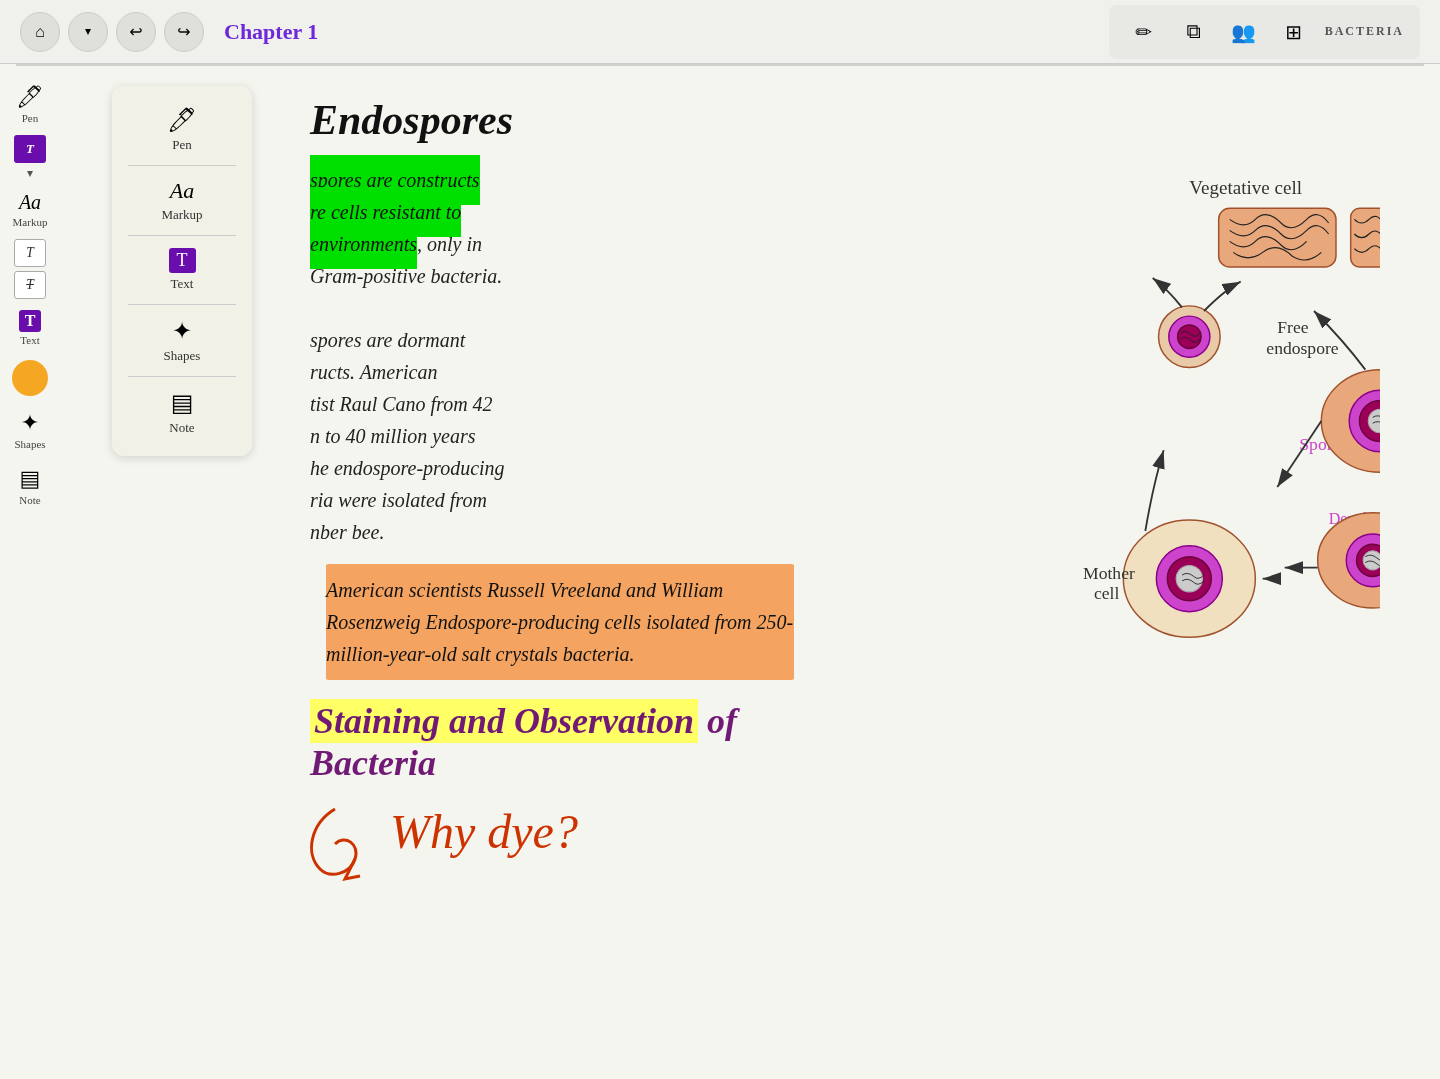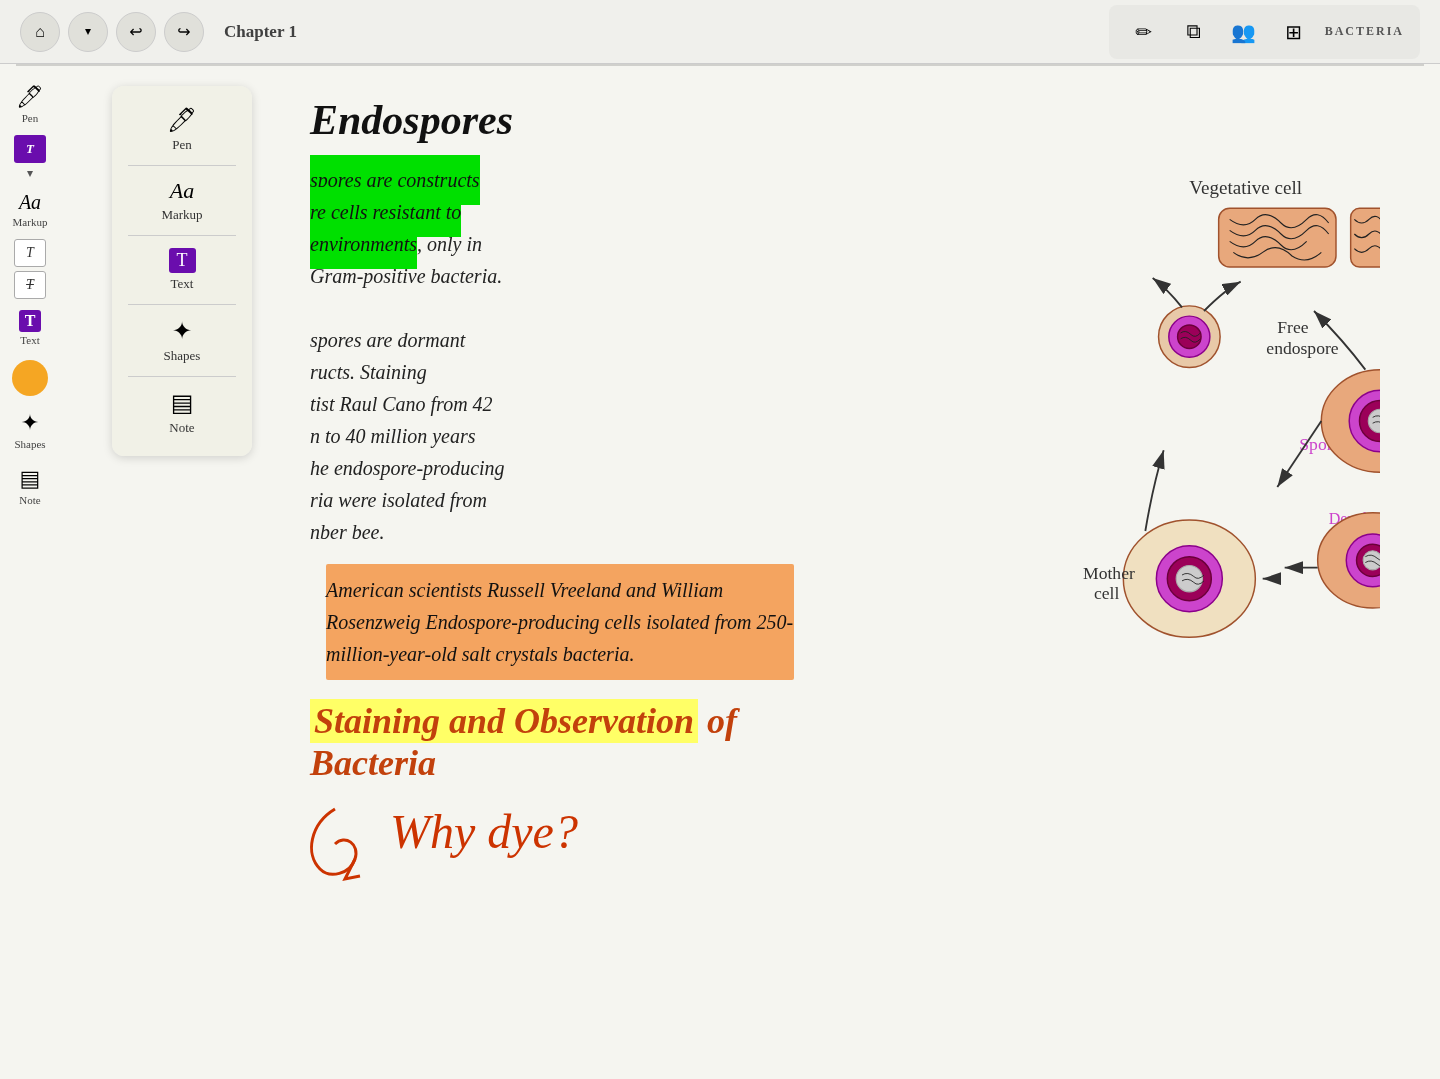--- a/index.html
+++ b/index.html
@@ -40,9 +40,9 @@
       font-size: 16px;
     }
     .chapter-label {
-      font-size: 17px;
+      font-size: 22px;
       font-weight: bold;
-      color: #404040;
+      color: #6d28d9;
       margin-left: 12px;
     }
     .toolbar-right {

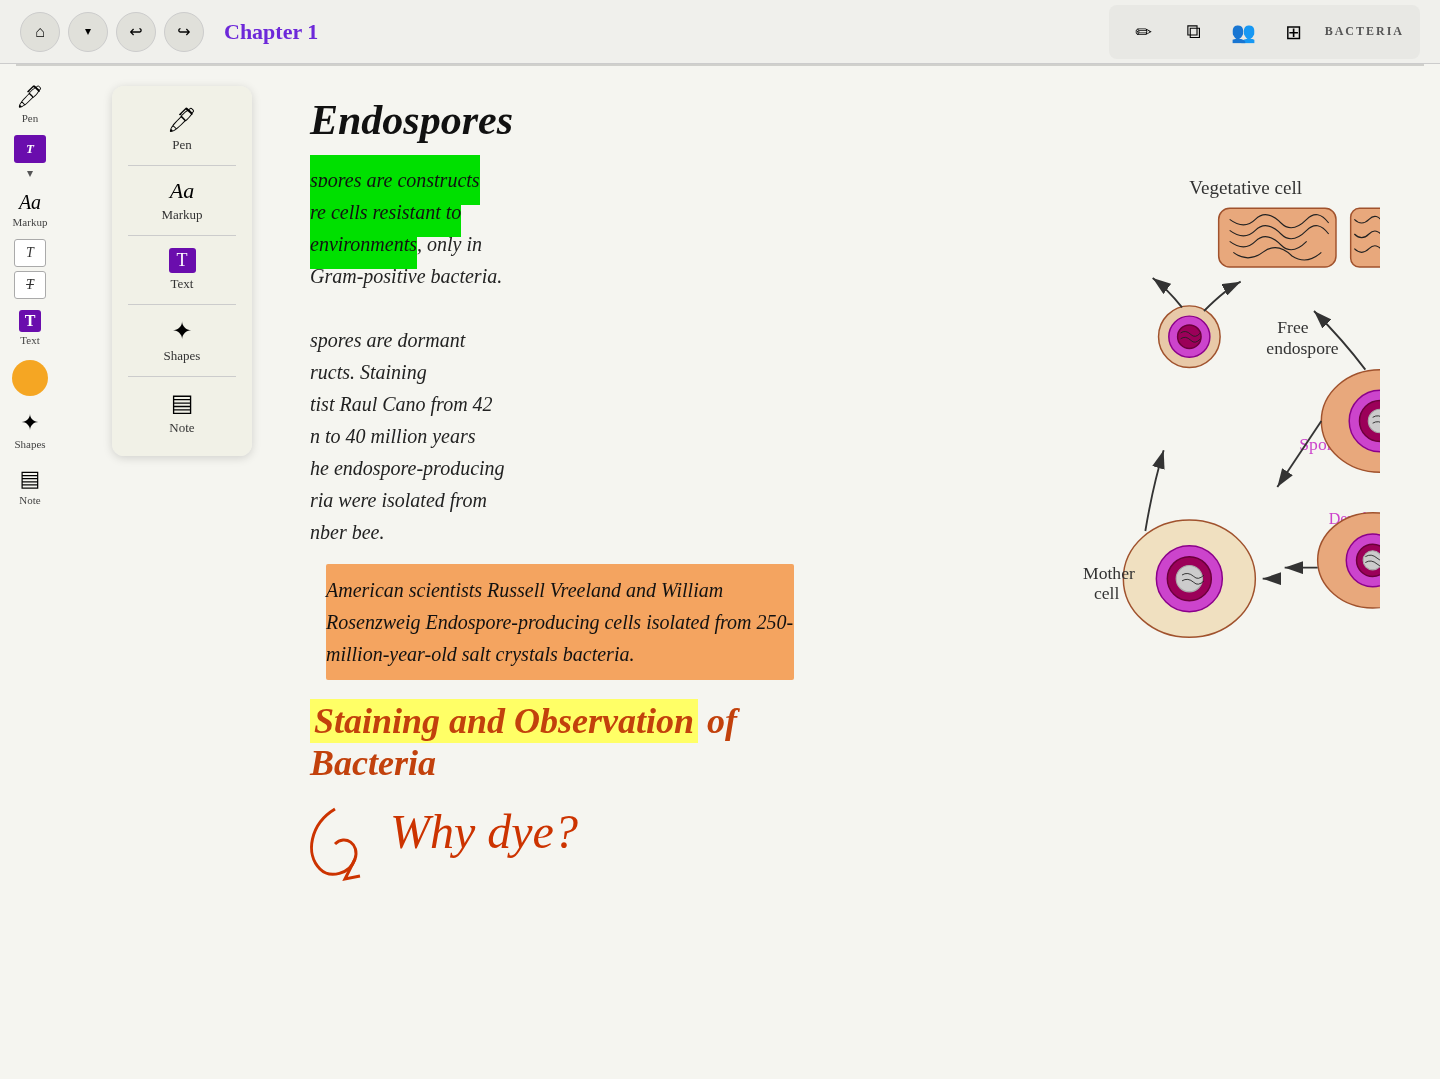--- a/index.html
+++ b/index.html
@@ -384,7 +384,7 @@
       <p>Gram-positive bacteria.</p>
       <br>
       <p>spores are dormant</p>
-      <p>ructs. Staining</p>
+      <p>ructs. American</p>
       <p>tist Raul Cano from 42</p>
       <p>n to 40 million years</p>
       <p>he endospore-producing</p>

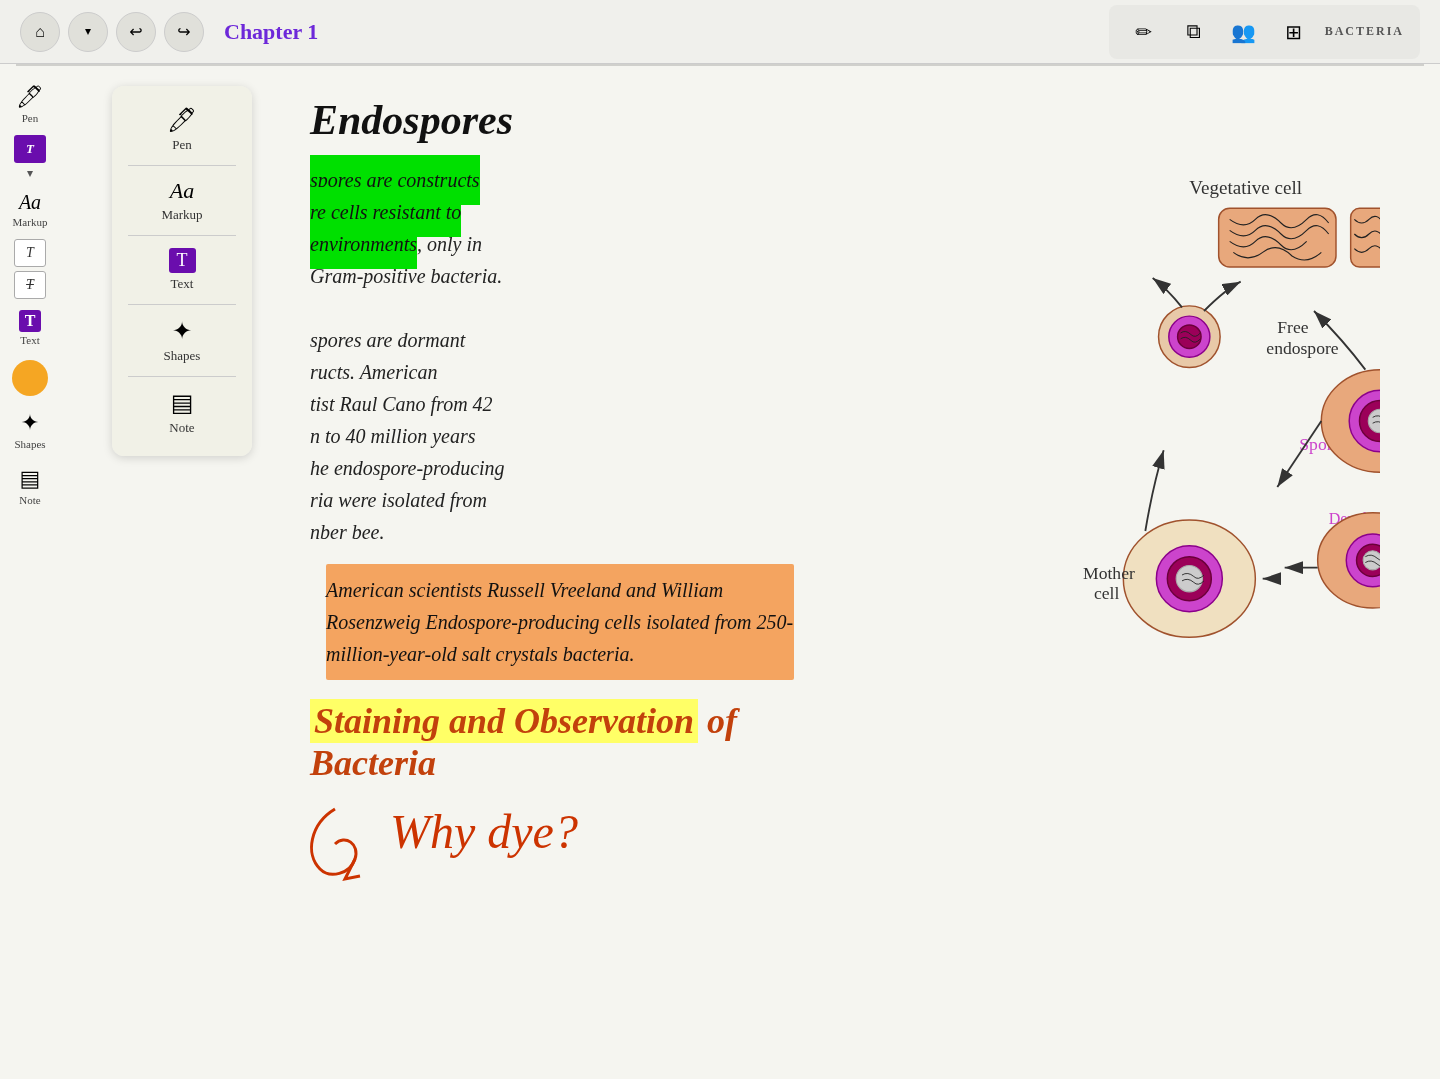--- a/index.html
+++ b/index.html
@@ -217,7 +217,7 @@
     .section-title {
       font-size: 36px;
       font-weight: bold;
-      color: #c2410c;
+      color: #701a75;
       font-family: Georgia, serif;
       margin-top: 20px;
     }

